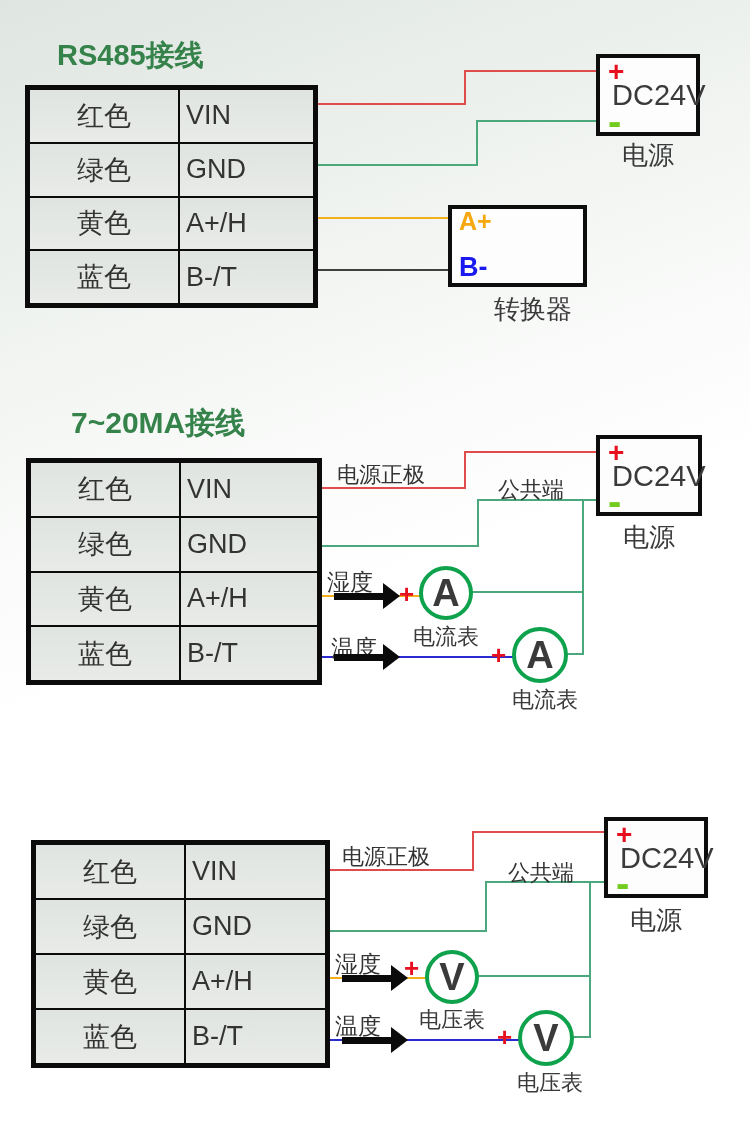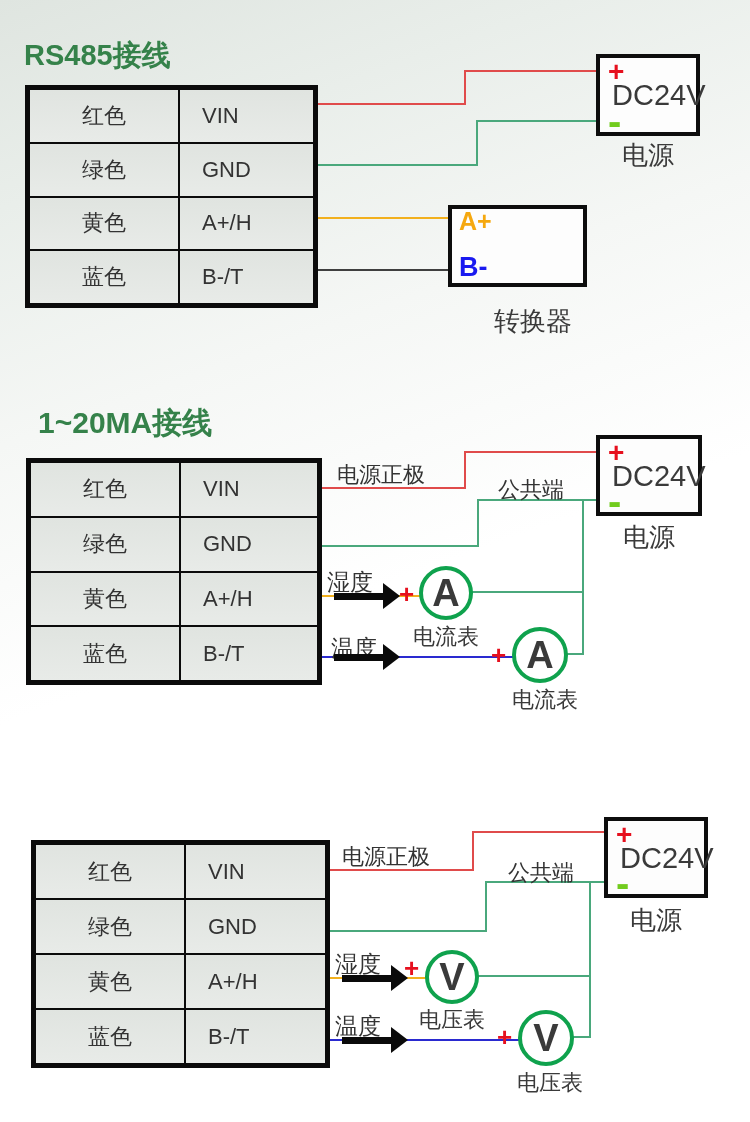--- a/index.html
+++ b/index.html
@@ -6,7 +6,7 @@
   body{font-family:"Liberation Sans","DejaVu Sans",sans-serif;}
   .canvas{position:relative;width:750px;height:1122px;overflow:hidden;
           background:linear-gradient(160deg,#dfe5e0 0%,#e9eeea 15%,#f5f7f5 32%,#ffffff 52%,#ffffff 100%);}
-  .section-title{position:absolute;font-weight:700;color:var(--title-green);white-space:nowrap;}
+  .section-title{position:absolute;font-weight:700;color:var(--title-green);white-space:nowrap;margin-left:33px;}
   
   .wtable{position:absolute;border:5px solid #0b0b0b;background:#0b0b0b;display:grid;
           grid-template-columns:148px 1fr;grid-auto-rows:1fr;gap:2px;box-sizing:border-box;}

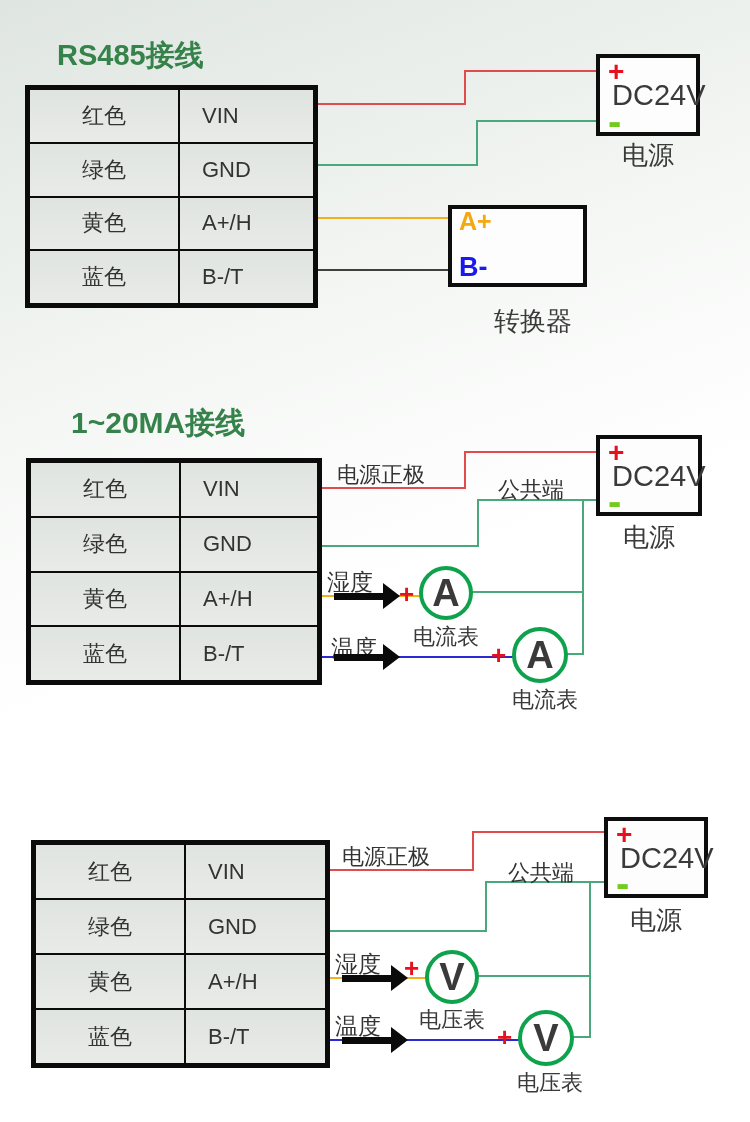--- a/index.html
+++ b/index.html
@@ -10,7 +10,7 @@
   
   .wtable{position:absolute;border:5px solid #0b0b0b;background:#0b0b0b;display:grid;
           grid-template-columns:148px 1fr;grid-auto-rows:1fr;gap:2px;box-sizing:border-box;}
-  .wcell{background:linear-gradient(180deg,#e0e4e0,#e8ebe8);color:#333;font-size:22px;
+  .wcell{background:linear-gradient(180deg,#e0e4e0,#e8ebe8);color:#333;font-size:27px;
          display:flex;align-items:center;}
   .wcell.c-color{justify-content:center;}
   .wcell.c-signal{padding-left:22px;}

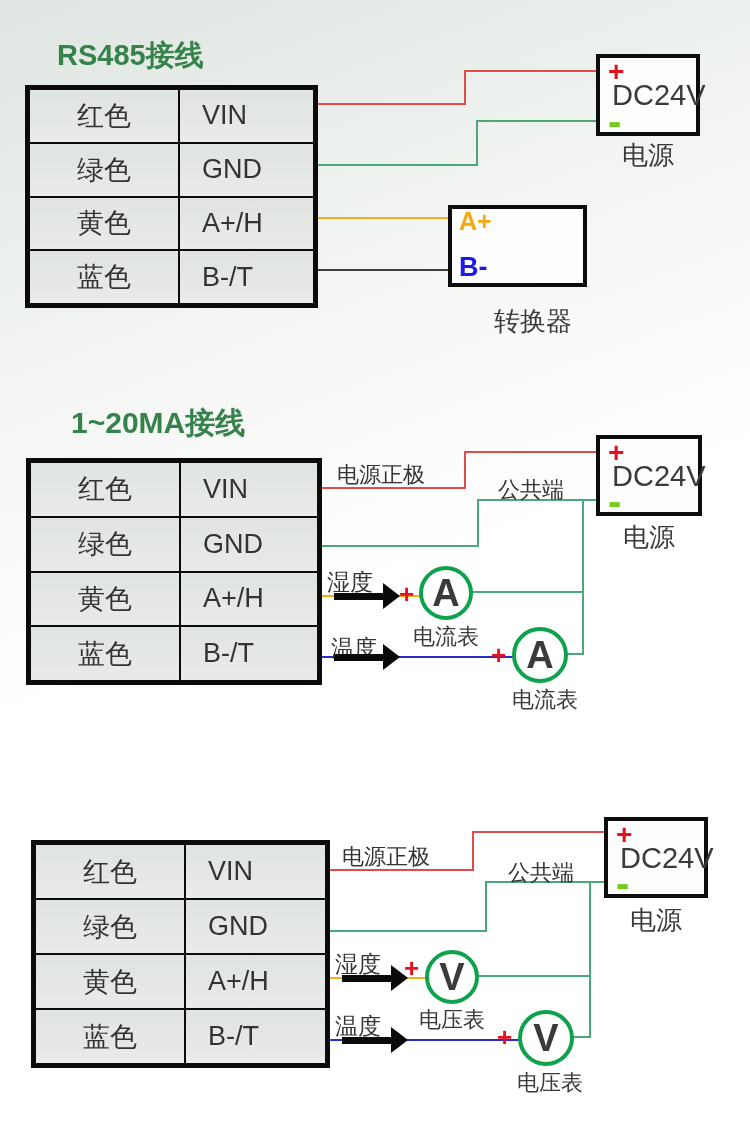--- a/index.html
+++ b/index.html
@@ -13,7 +13,7 @@
   .wcell{background:linear-gradient(180deg,#e0e4e0,#e8ebe8);color:#333;font-size:27px;
          display:flex;align-items:center;}
   .wcell.c-color{justify-content:center;}
-  .wcell.c-signal{padding-left:22px;}
+  .wcell.c-signal{padding-left:6px;}
   
   .wire{position:absolute;}
   .wire.h{height:2px;}

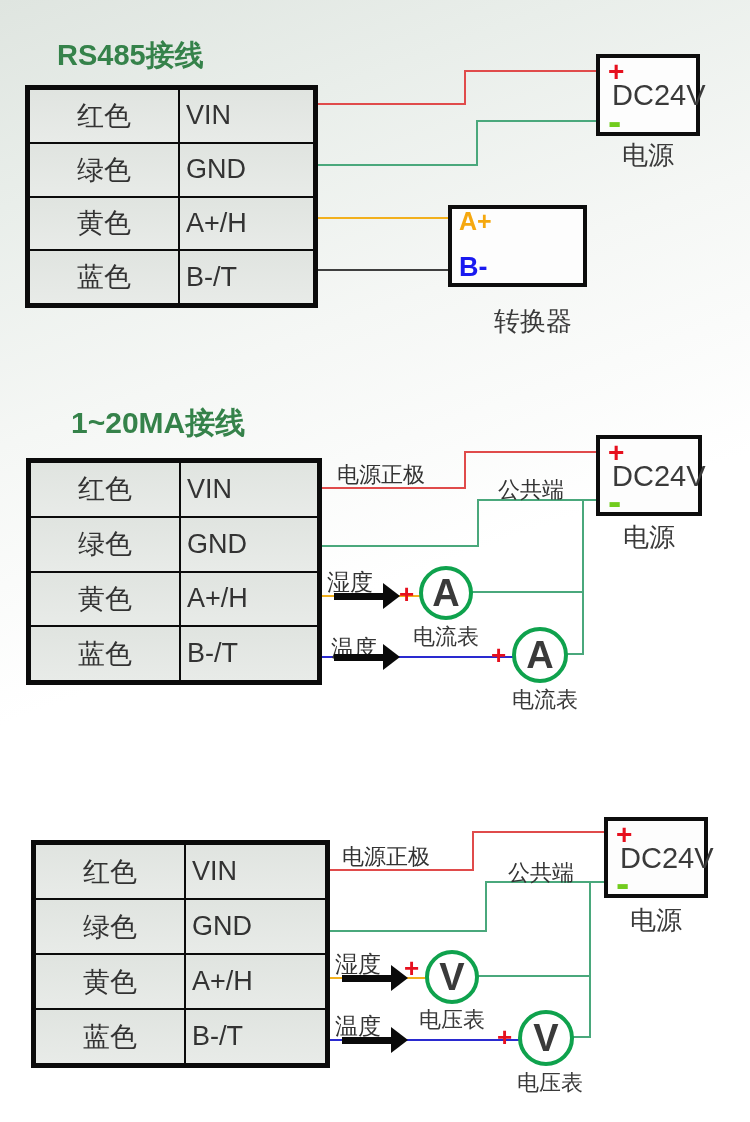--- a/index.html
+++ b/index.html
@@ -83,7 +83,7 @@
     <span class="conv-aplus">A+</span>
     <span class="conv-bminus">B-</span>
   </div>
-  <div class="dev-label" style="left:468px;top:304px;width:130px;">转换器</div>
+  <div class="dev-label" style="left:468px;top:292px;width:130px;">转换器</div>
 
   <div class="section-title" style="left:38px;top:403px;font-size:30px;">1~20MA接线</div>
 

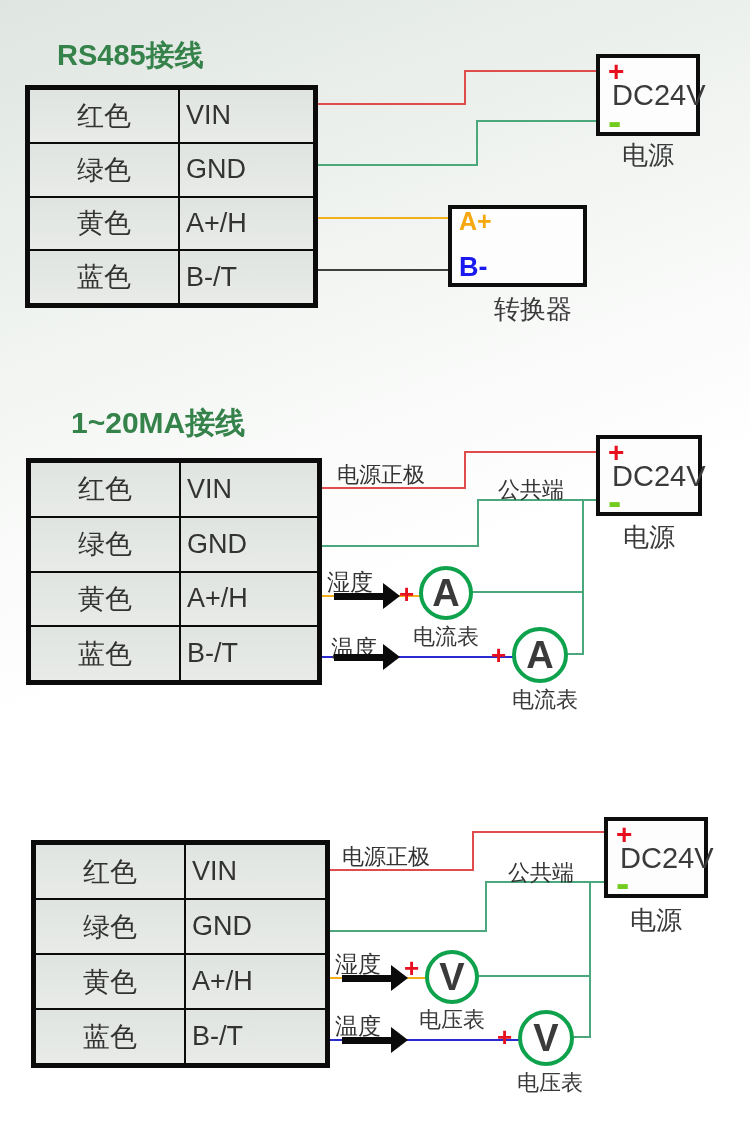--- a/index.html
+++ b/index.html
@@ -85,7 +85,7 @@
   </div>
   <div class="dev-label" style="left:468px;top:292px;width:130px;">转换器</div>
 
-  <div class="section-title" style="left:38px;top:403px;font-size:30px;">1~20MA接线</div>
+  <div class="section-title" style="left:38px;top:403px;font-size:30px;">7~20MA接线</div>
 
   <div class="wtable" style="left:26px;top:458px;width:296px;height:227px;">
     <div class="wcell c-color">红色</div>

